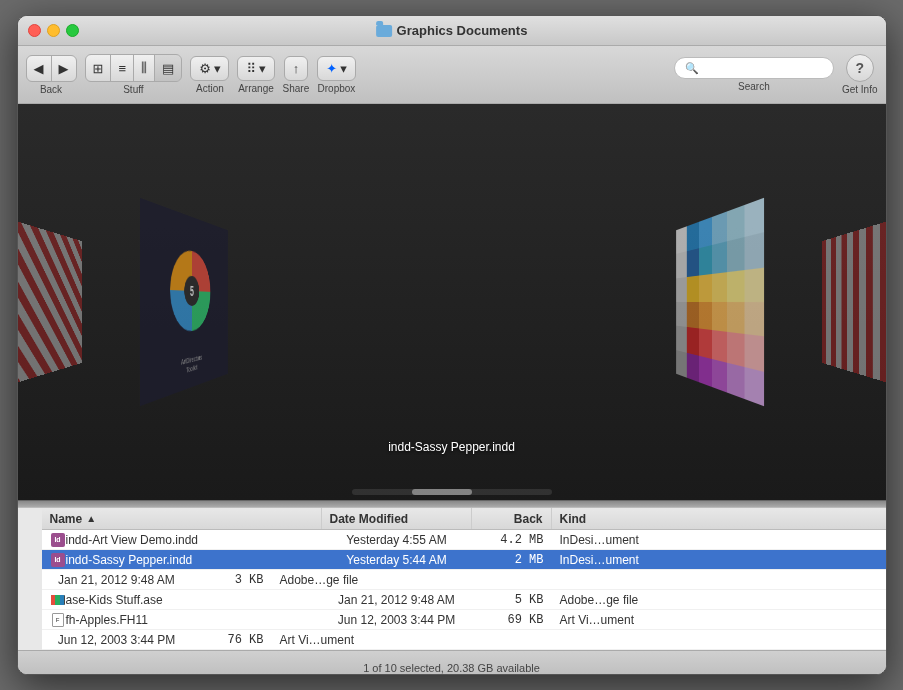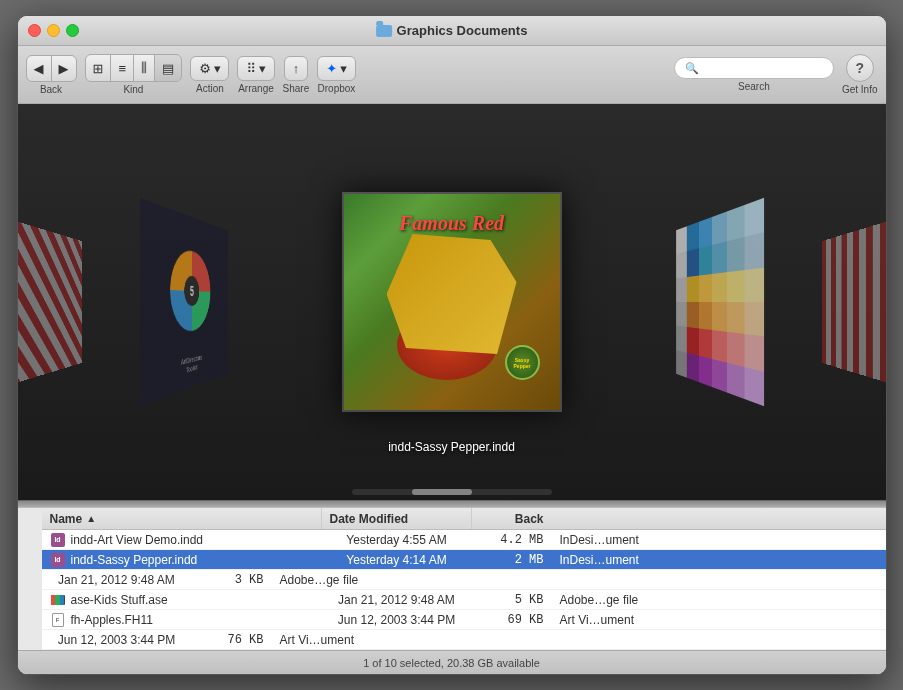--- a/index.html
+++ b/index.html
@@ -558,7 +558,7 @@
         <button class="toolbar-btn">⫼</button>
         <button class="toolbar-btn" style="background:rgba(0,0,0,0.1);">▤</button>
       </div>
-      <span class="toolbar-label">Kind</span>
+      <span class="toolbar-label">Stuff</span>
     </div>
 
     <div class="toolbar-single-btn">

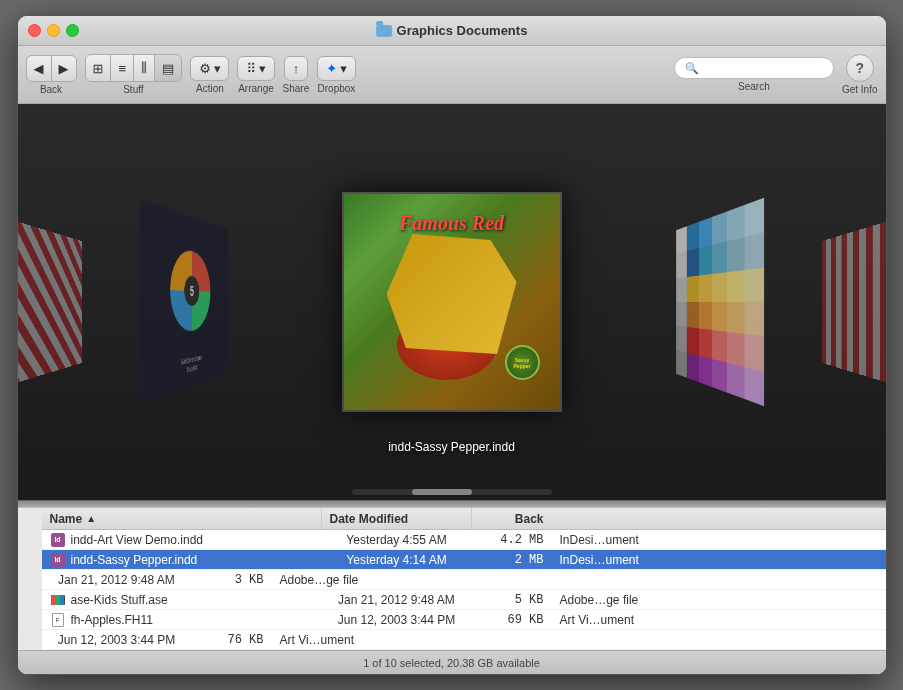--- a/index.html
+++ b/index.html
@@ -628,21 +628,6 @@
         </div>
       </div>
 
-      <div class="cf-item cf-center">
-        <div class="famous-bg">
-          <div style="position:absolute;top:0;left:0;right:0;display:flex;justify-content:center;padding-top:10px;z-index:2;">
-            <span class="famous-red-title">Famous Red</span>
-          </div>
-
-          <div style="position:absolute;top:40px;left:50%;transform:translateX(-50%);width:130px;height:120px;background:linear-gradient(135deg,#c8960a,#d4a820,#e0b830);clip-path:polygon(20% 0%,80% 5%,100% 40%,85% 100%,15% 95%,0% 50%);z-index:2;border-radius:10px;"></div>
-
-          <div style="position:absolute;bottom:30px;left:50%;transform:translateX(-55%);width:100px;height:70px;background:radial-gradient(ellipse,#cc3a1a,#8a2010);border-radius:50%;z-index:1;"></div>
-
-          <div class="chip-circle">
-            <span style="font-size:5px;color:#ffd700;font-weight:bold;">Sassy<br>Pepper</span>
-          </div>
-        </div>
-      </div>
 
       <div style="position:absolute;bottom:45px;left:50%;transform:translateX(-50%);z-index:20;white-space:nowrap;">
         <span class="cf-label">indd-Sassy Pepper.indd</span>

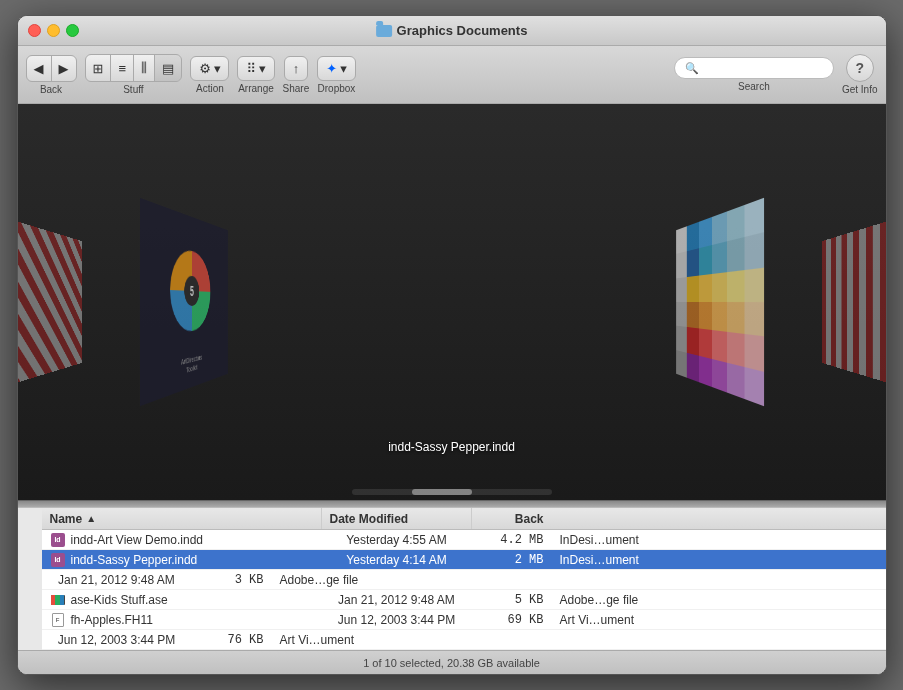--- a/index.html
+++ b/index.html
@@ -698,6 +698,9 @@
       </div>
       <div class="col-header col-size">
         <span>Back</span>
+      </div>
+      <div class="col-header col-kind">
+        <span>Kind</span>
       </div>
     </div>
 

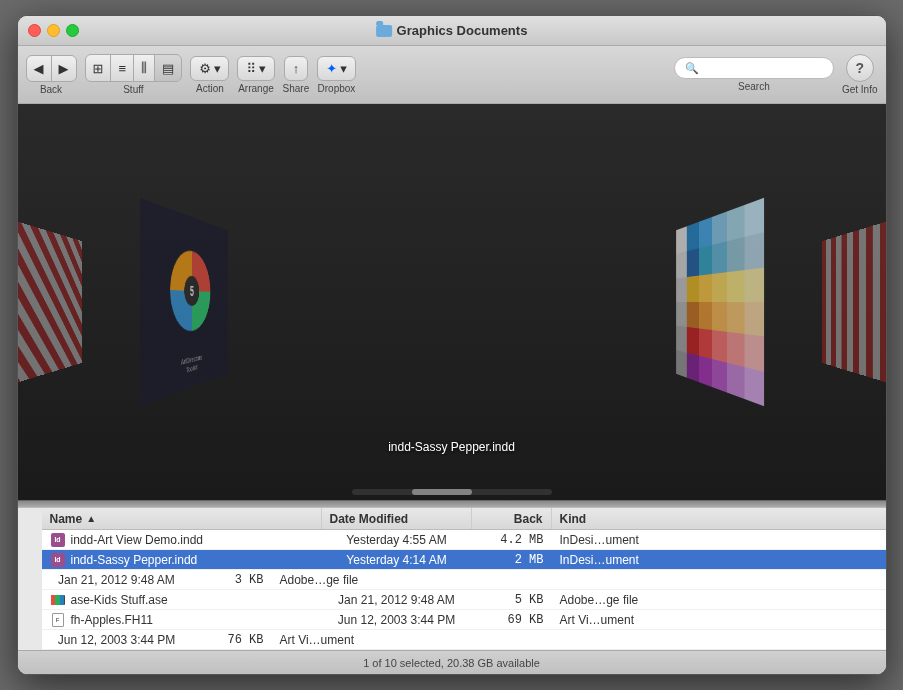--- a/index.html
+++ b/index.html
@@ -354,7 +354,6 @@
       width: 280px;
       display: flex;
       align-items: center;
-      gap: 5px;
     }
     .file-cell.col-modified { width: 150px; }
     .file-cell.col-size { width: 80px; text-align: right; justify-content: flex-end; display: flex; font-family: Liberation Mono, monospace; }

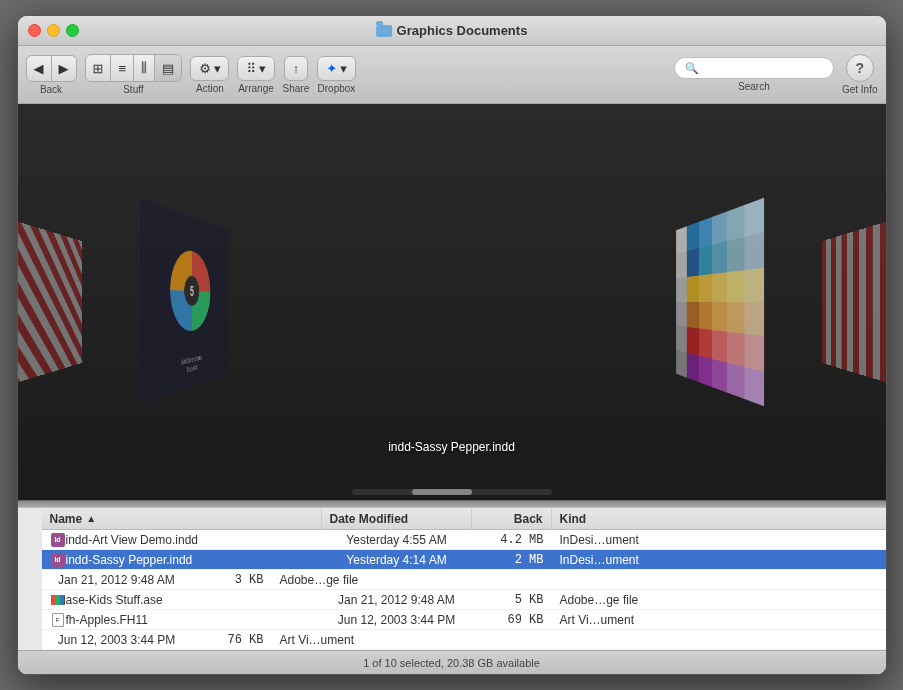--- a/index.html
+++ b/index.html
@@ -722,7 +722,7 @@
             </div>
             <span>indd-Sassy Pepper.indd</span>
           </div>
-          <div class="file-cell col-modified">Yesterday 4:14 AM</div>
+          <div class="file-cell col-modified">Yesterday 5:44 AM</div>
           <div class="file-cell col-size">2 MB</div>
           <div class="file-cell col-kind">InDesi…ument</div>
         </div>

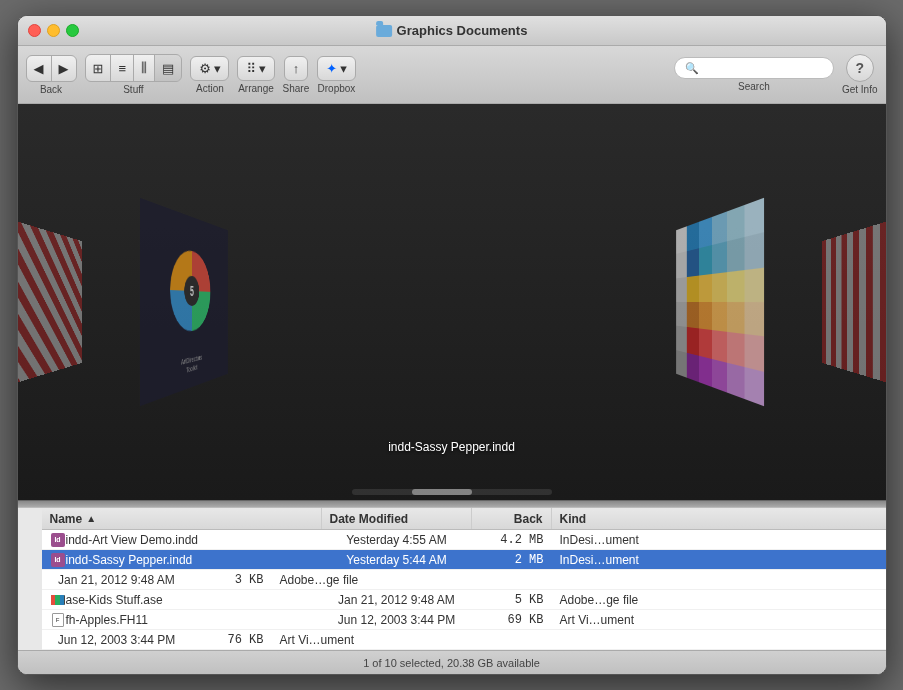--- a/index.html
+++ b/index.html
@@ -410,7 +410,7 @@
       background: linear-gradient(to bottom, #d0d0d0, #c0c0c0);
       border-top: 1px solid #aaa;
       display: flex;
-      align-items: center;
+      align-items: flex-end;
       justify-content: center;
       flex-shrink: 0;
     }

